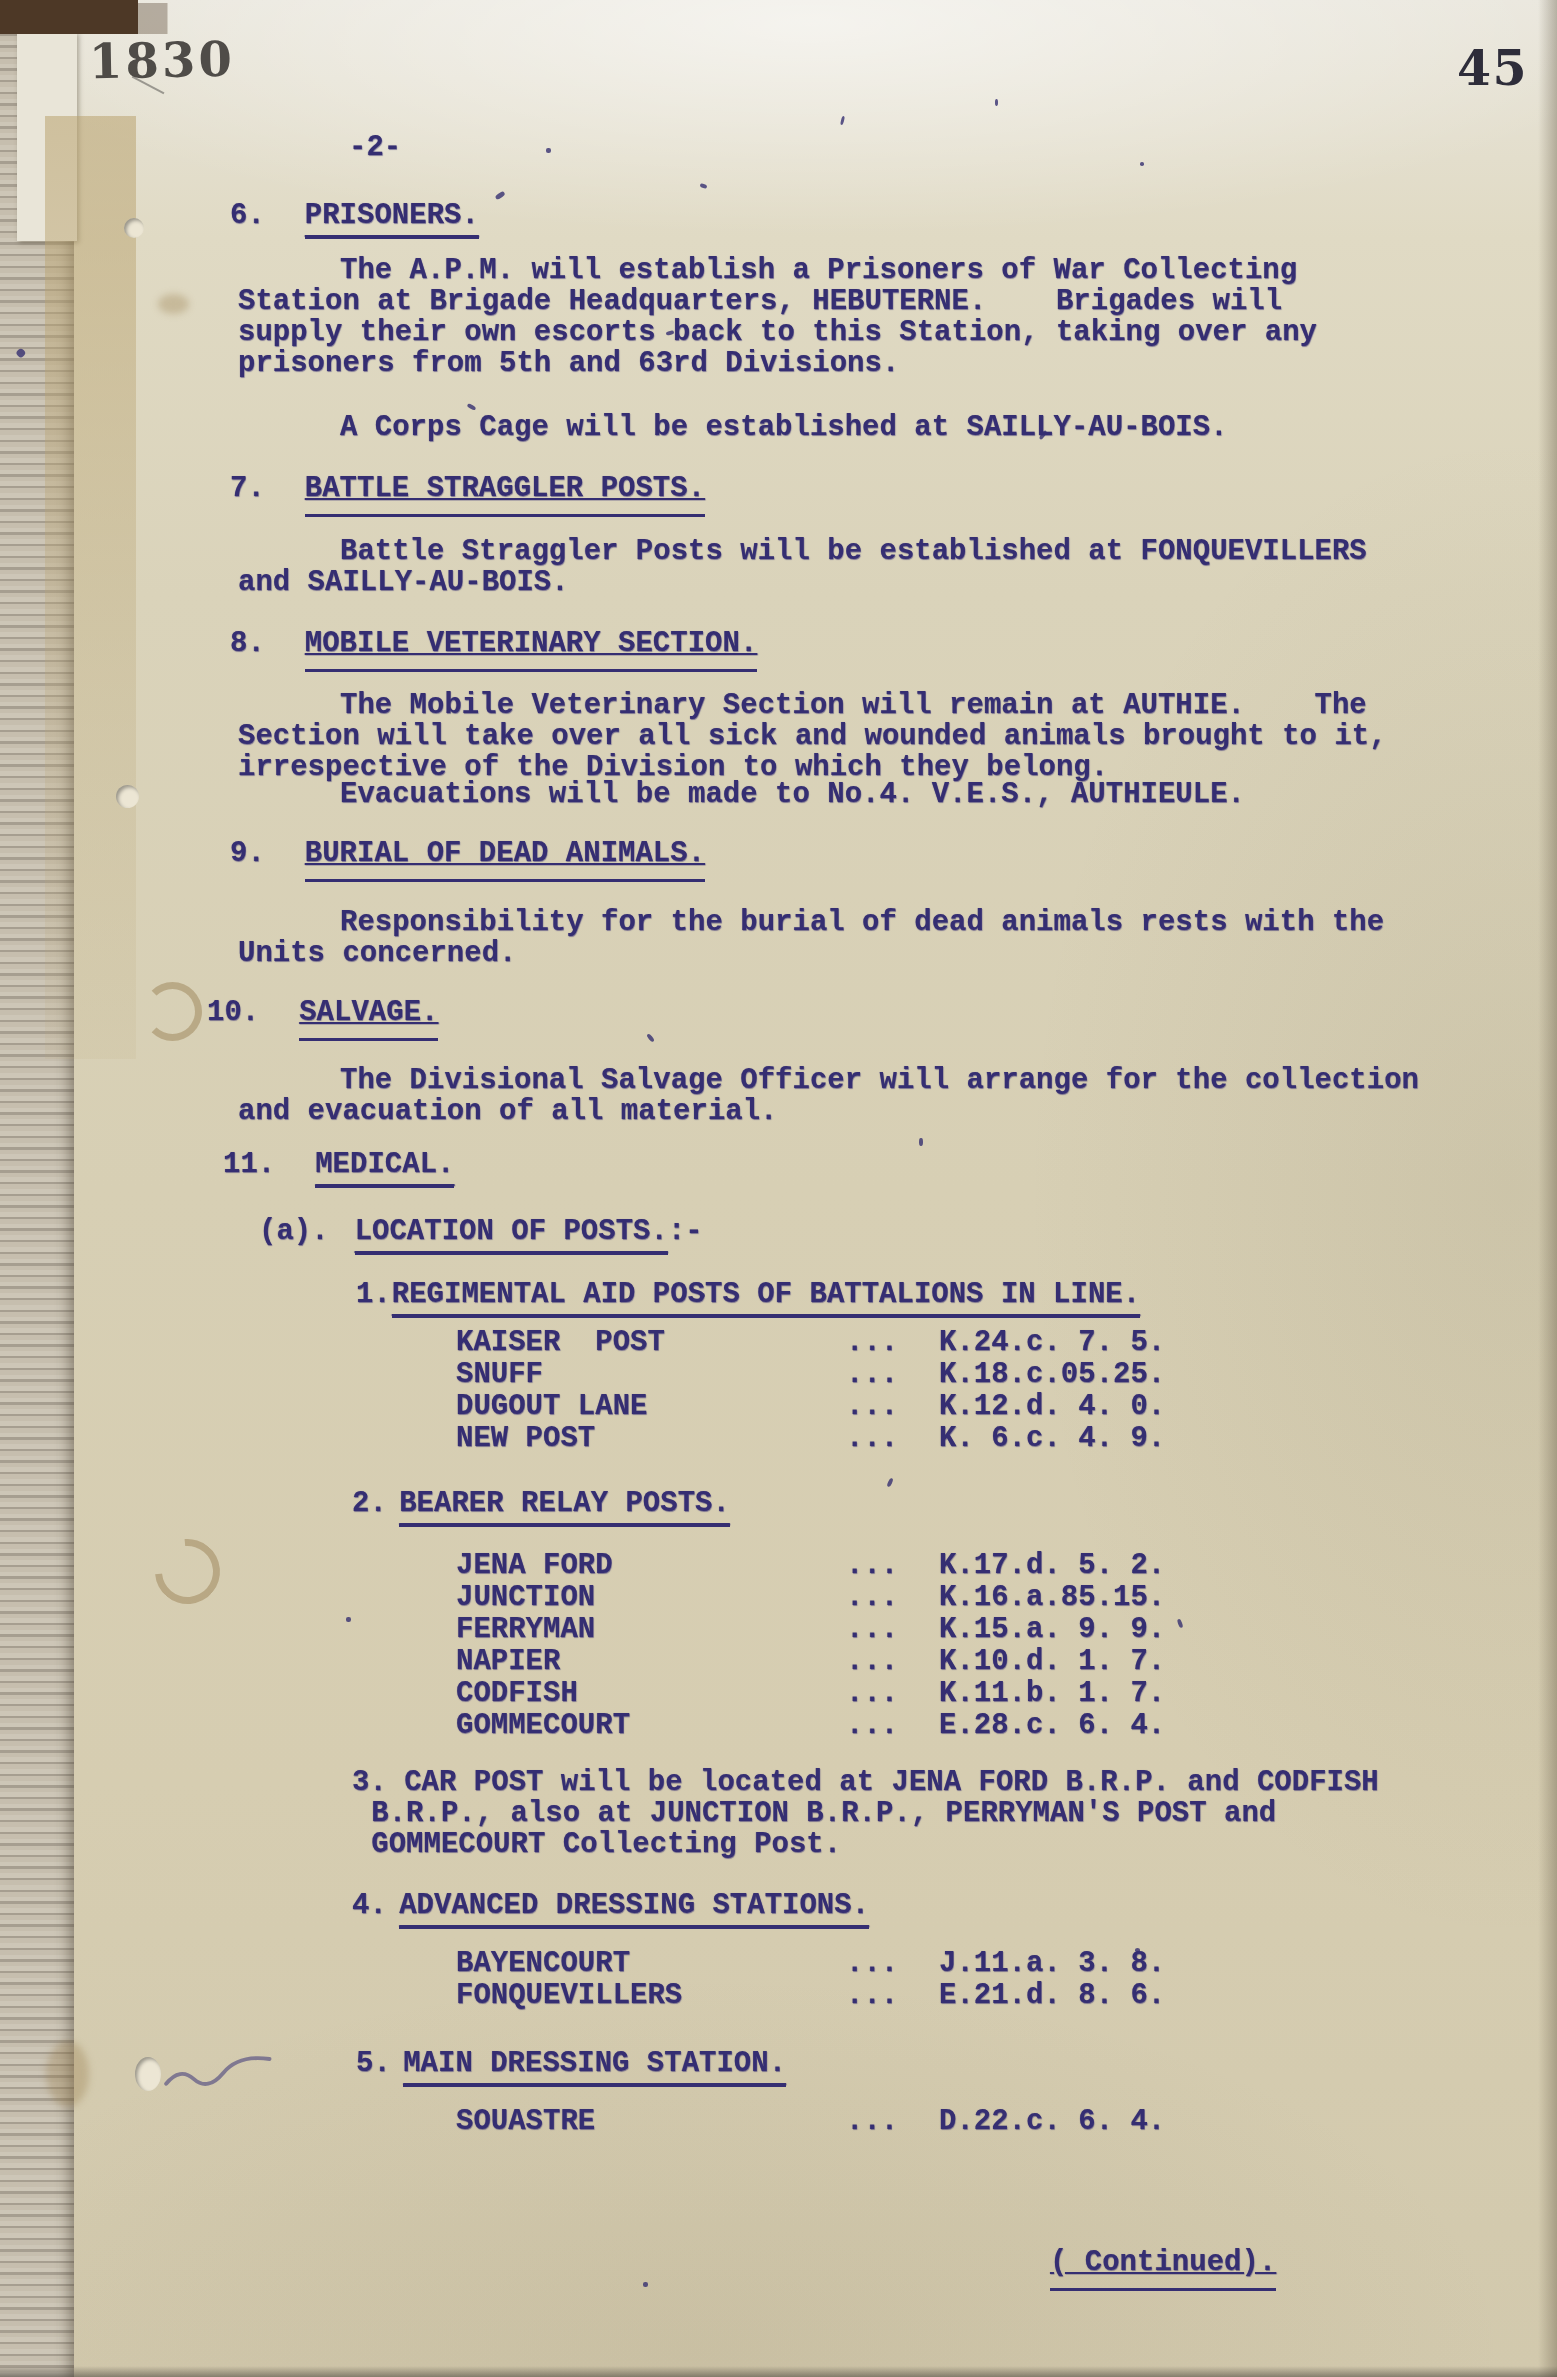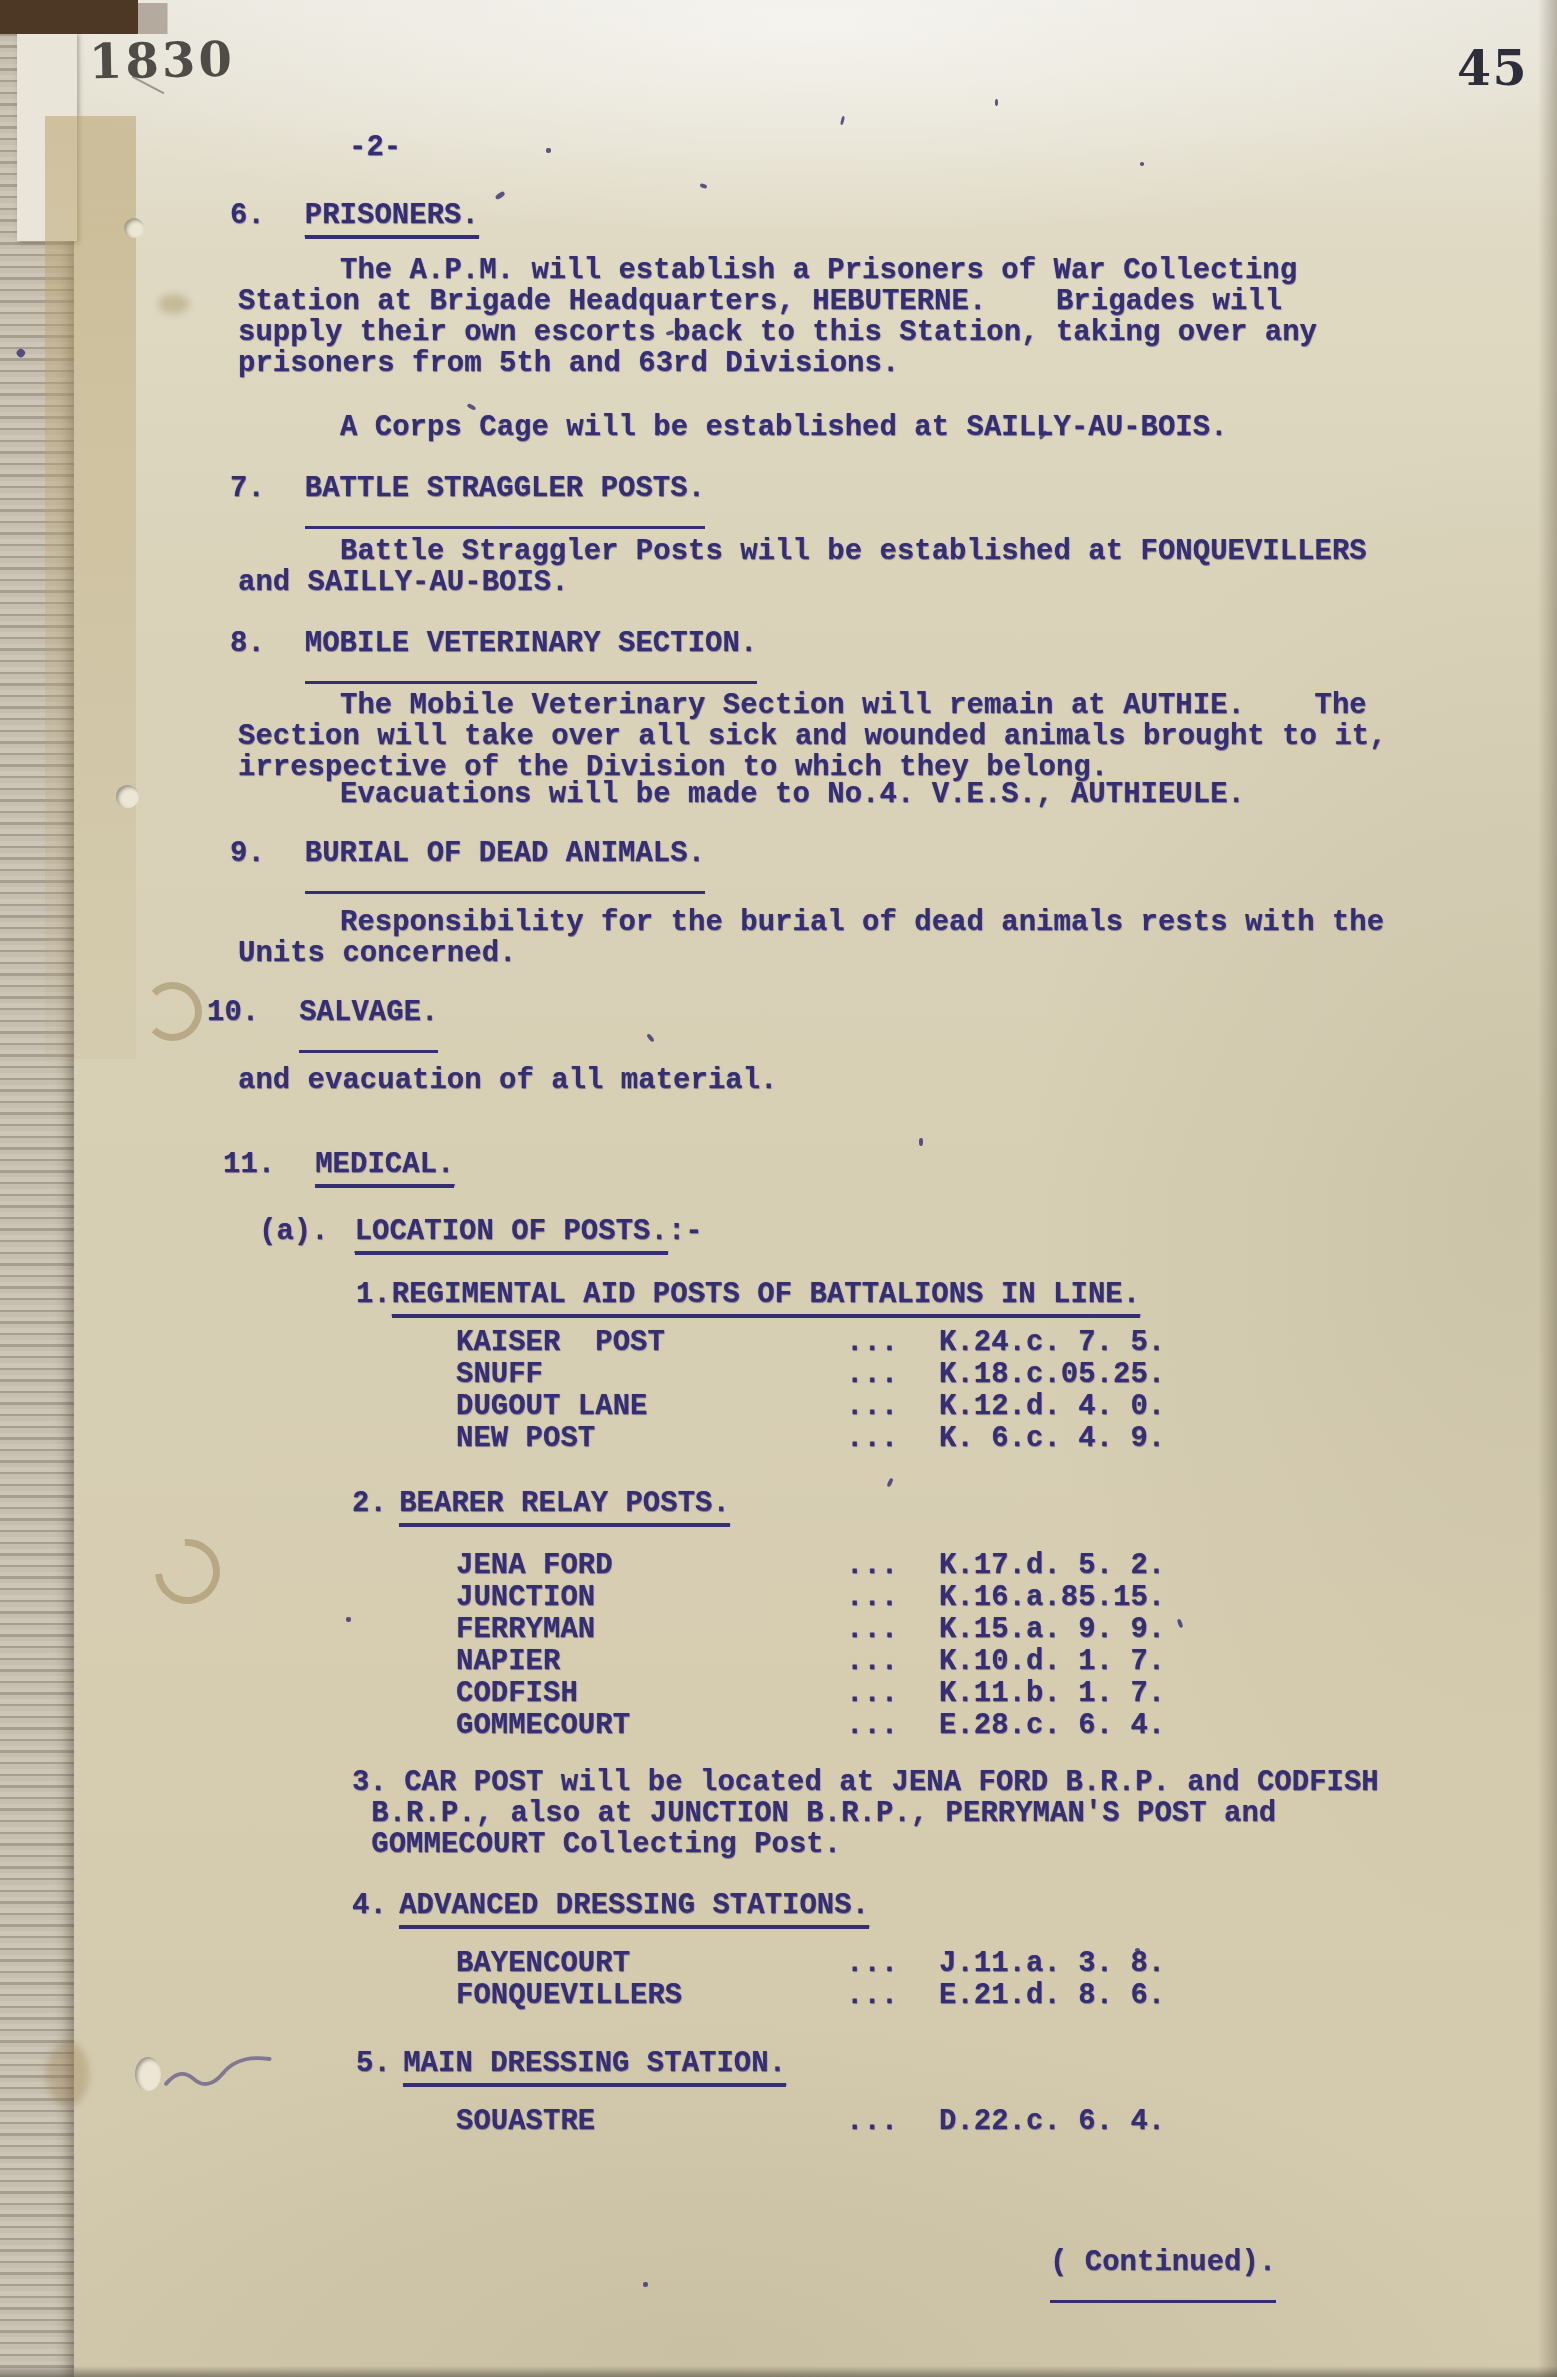--- a/index.html
+++ b/index.html
@@ -17,7 +17,7 @@
   .tw{font-size:29px;letter-spacing:0;}
   .h{position:absolute;display:flex;align-items:flex-start;white-space:pre;font-size:29px;}
   .htitle{margin-left:40px;}
-  .hul{border-bottom:3.1px solid currentColor;padding-bottom:21px;}
+  .hul{border-bottom:3.1px solid currentColor;padding-bottom:9px;text-decoration:underline;}
   .hul2{border-bottom:3.1px solid currentColor;padding-bottom:3.9px;text-decoration:underline;text-decoration-thickness:2.3px;text-underline-offset:11.6px;}
   .p{position:absolute;font-size:29px;}
   .ln{white-space:pre;line-height:31px;height:31px;}

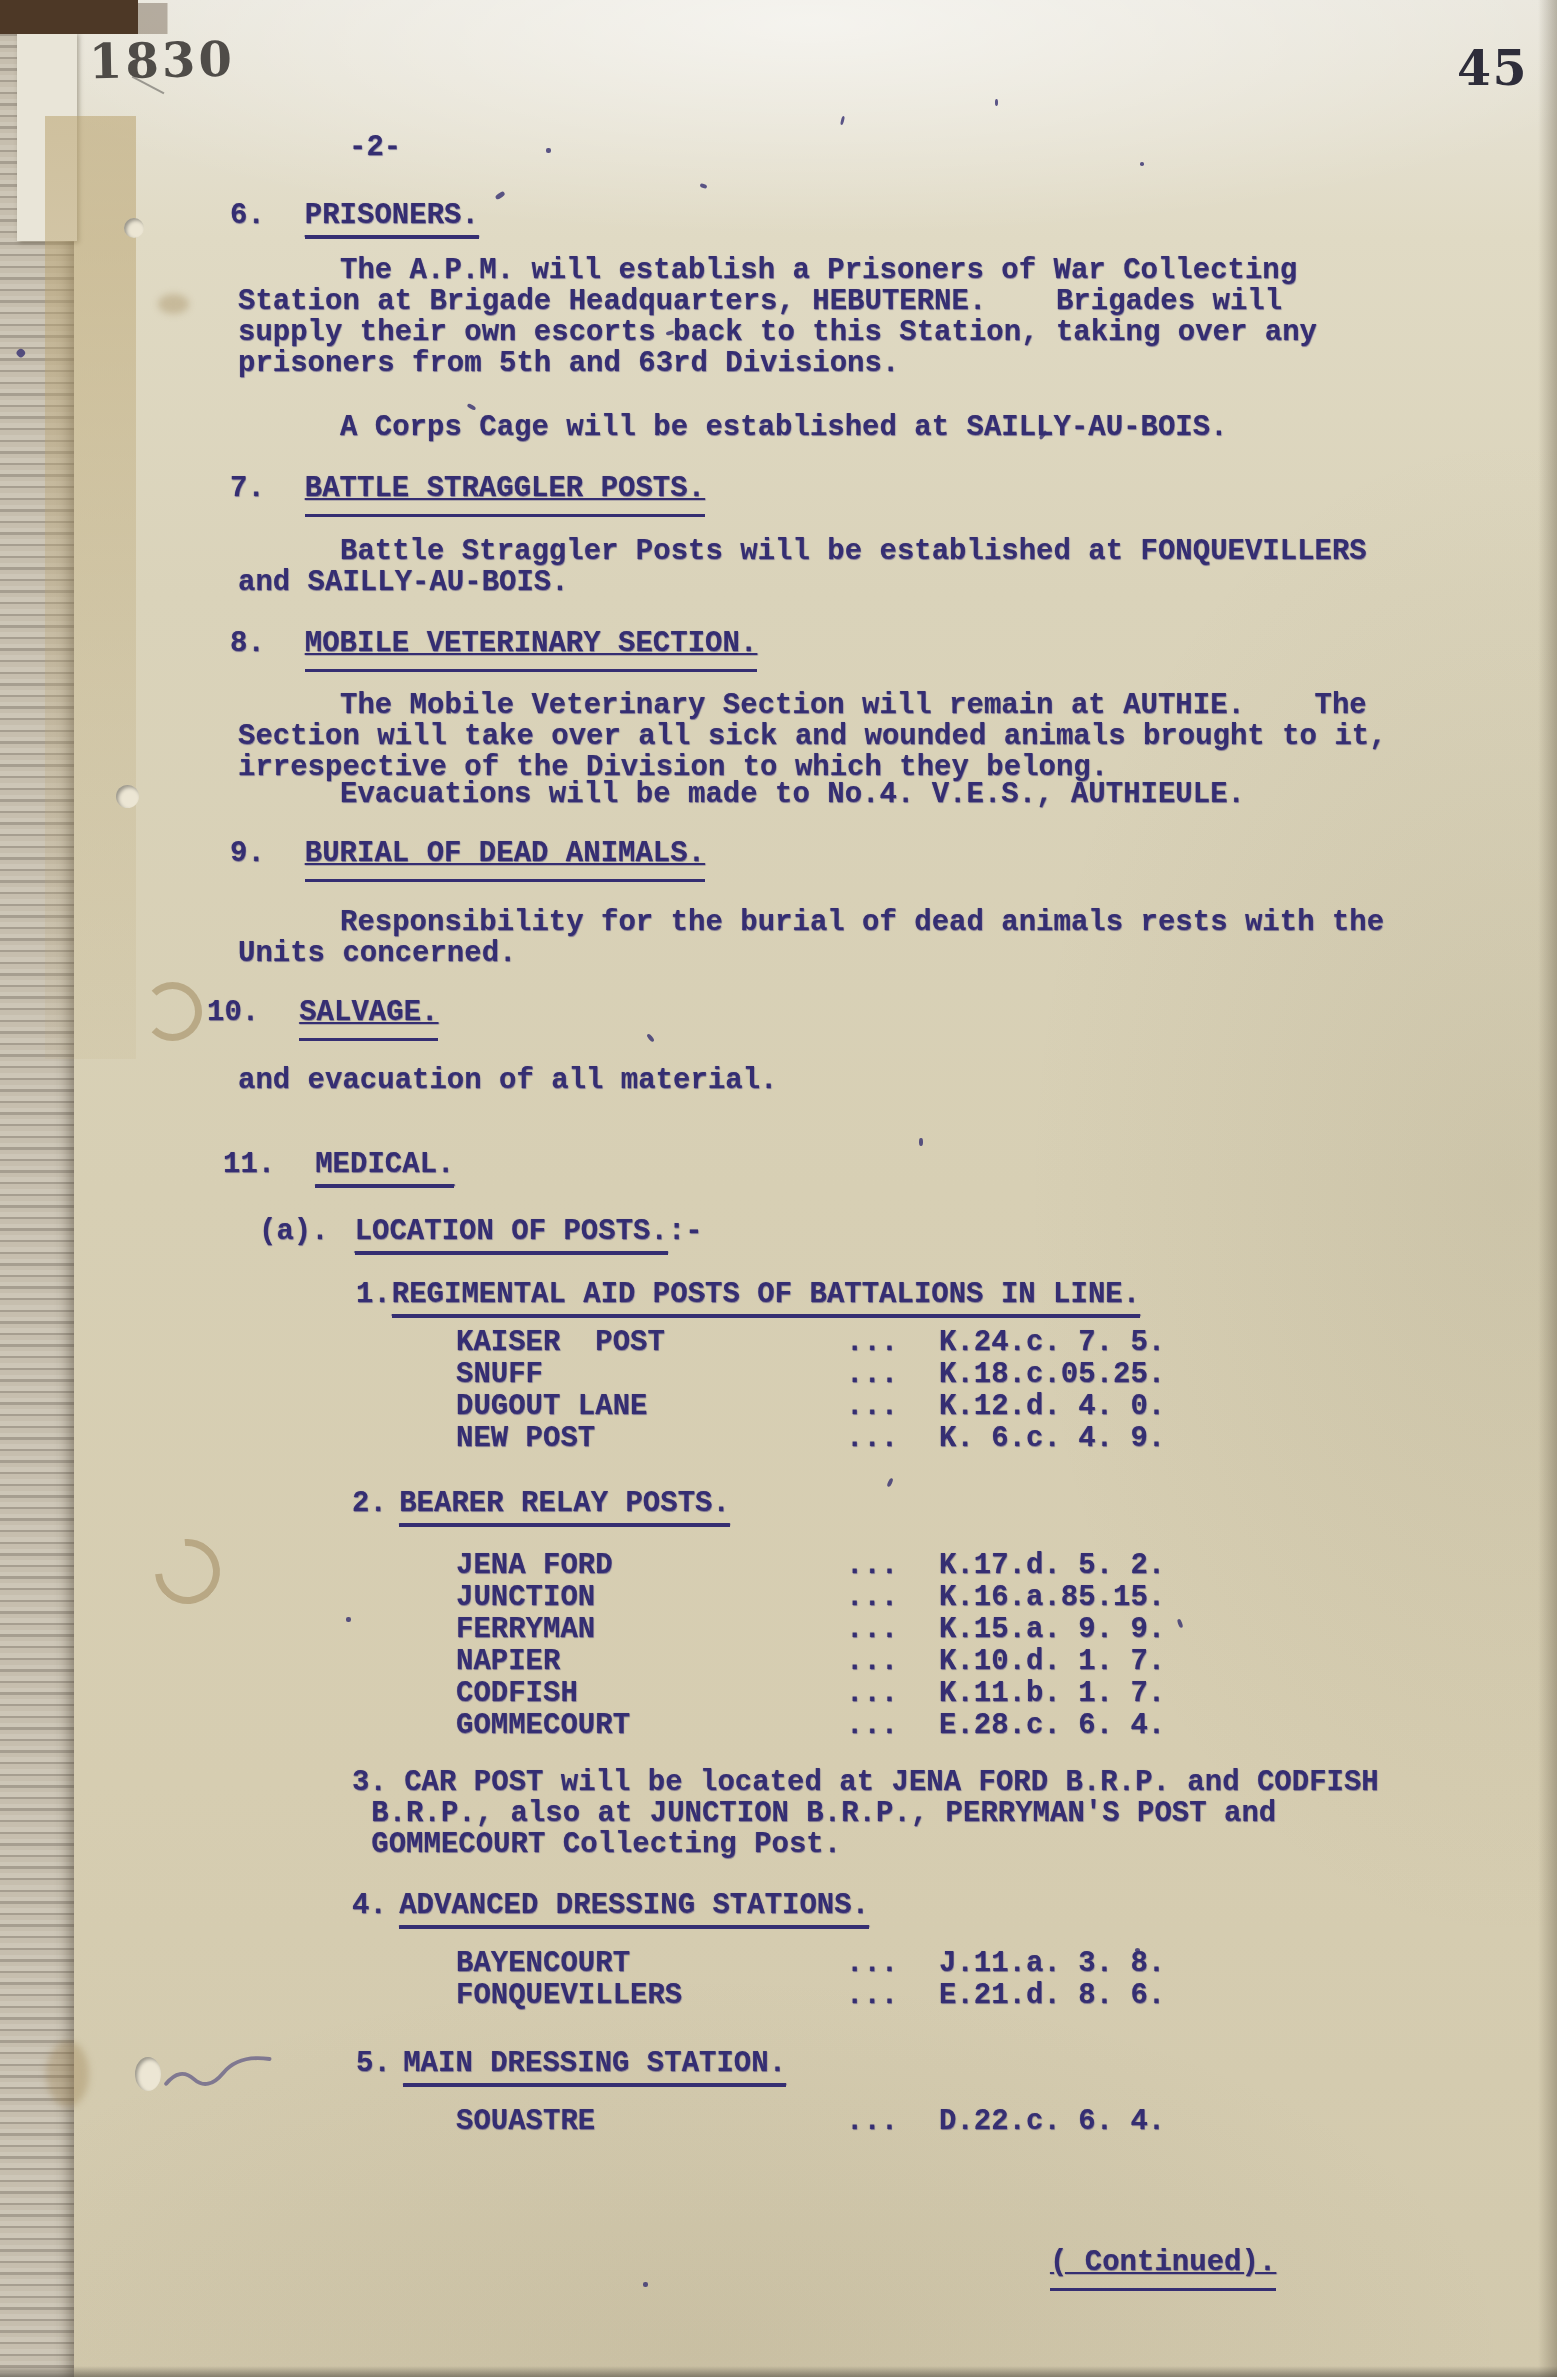--- a/index.html
+++ b/index.html
@@ -144,6 +144,7 @@
     <span class="htitle hul">SALVAGE.</span>
   </div>
   <div class="p ink" style="top:1065px;left:238px">
+    <div class="ln ind">The Divisional Salvage Officer will arrange for the collection</div>
     <div class="ln">and evacuation of all material.</div>
   </div>
 

